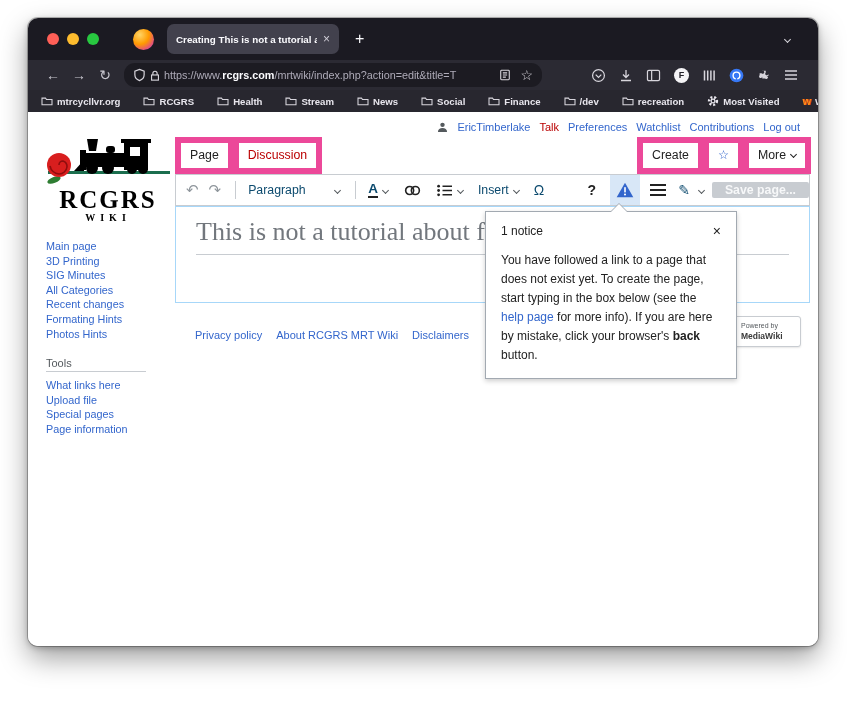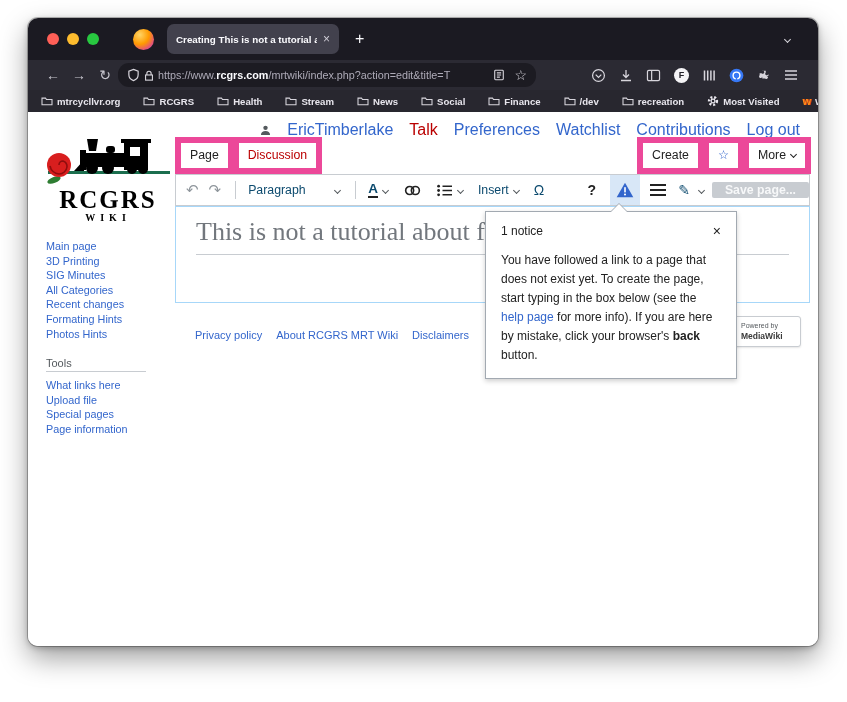--- a/index.html
+++ b/index.html
@@ -26,7 +26,7 @@
     border-bottom:1.5px solid currentColor; transform:rotate(45deg); vertical-align:2px; margin-left:5px; }
   .navbar { height:30px; background:#2b2a33; display:flex; align-items:center; padding:0 12px; }
   .nav-btn { color:#c9c7d0; font-size:14px; width:26px; text-align:center; }
-  .urlbar { width:418px; height:24px; background:#1c1b22; border-radius:11px;
+  .urlbar { width:418px; margin-left:6px; height:24px; background:#1c1b22; border-radius:11px;
     display:flex; align-items:center; padding:0 9px; gap:3px; }
   .url-text { font-size:10.8px; color:#aeabb8; white-space:nowrap; overflow:hidden; flex:1; }
   .url-text b { color:#fbfbfe; }

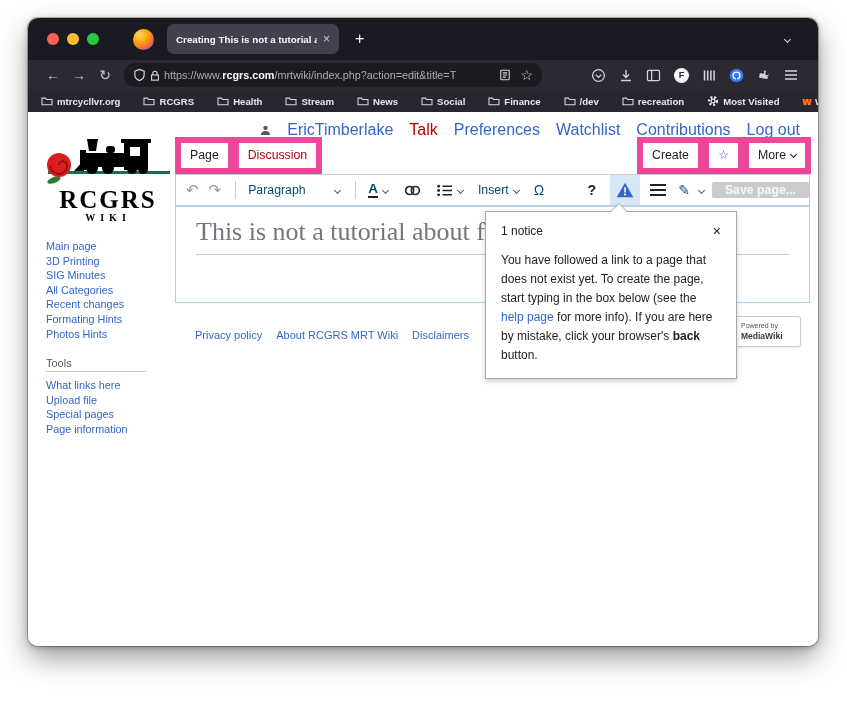--- a/index.html
+++ b/index.html
@@ -43,7 +43,7 @@
   .wm-w { color:#ff8c1a; font-weight:bold; font-size:11px; text-shadow:1px 0 #e04416; }
   
   .content { position:relative; height:534px; background:#fff; font-size:12px; color:#222; }
-  .personal { position:absolute; top:9px; right:18px; display:flex; gap:16px; align-items:center; font-size:16px; }
+  .personal { position:absolute; top:9px; right:18px; display:flex; gap:9px; align-items:center; font-size:11px; }
   .personal a { text-decoration:none; }
   .blue { color:#36c; } .redlink { color:#ba0000; }
   

